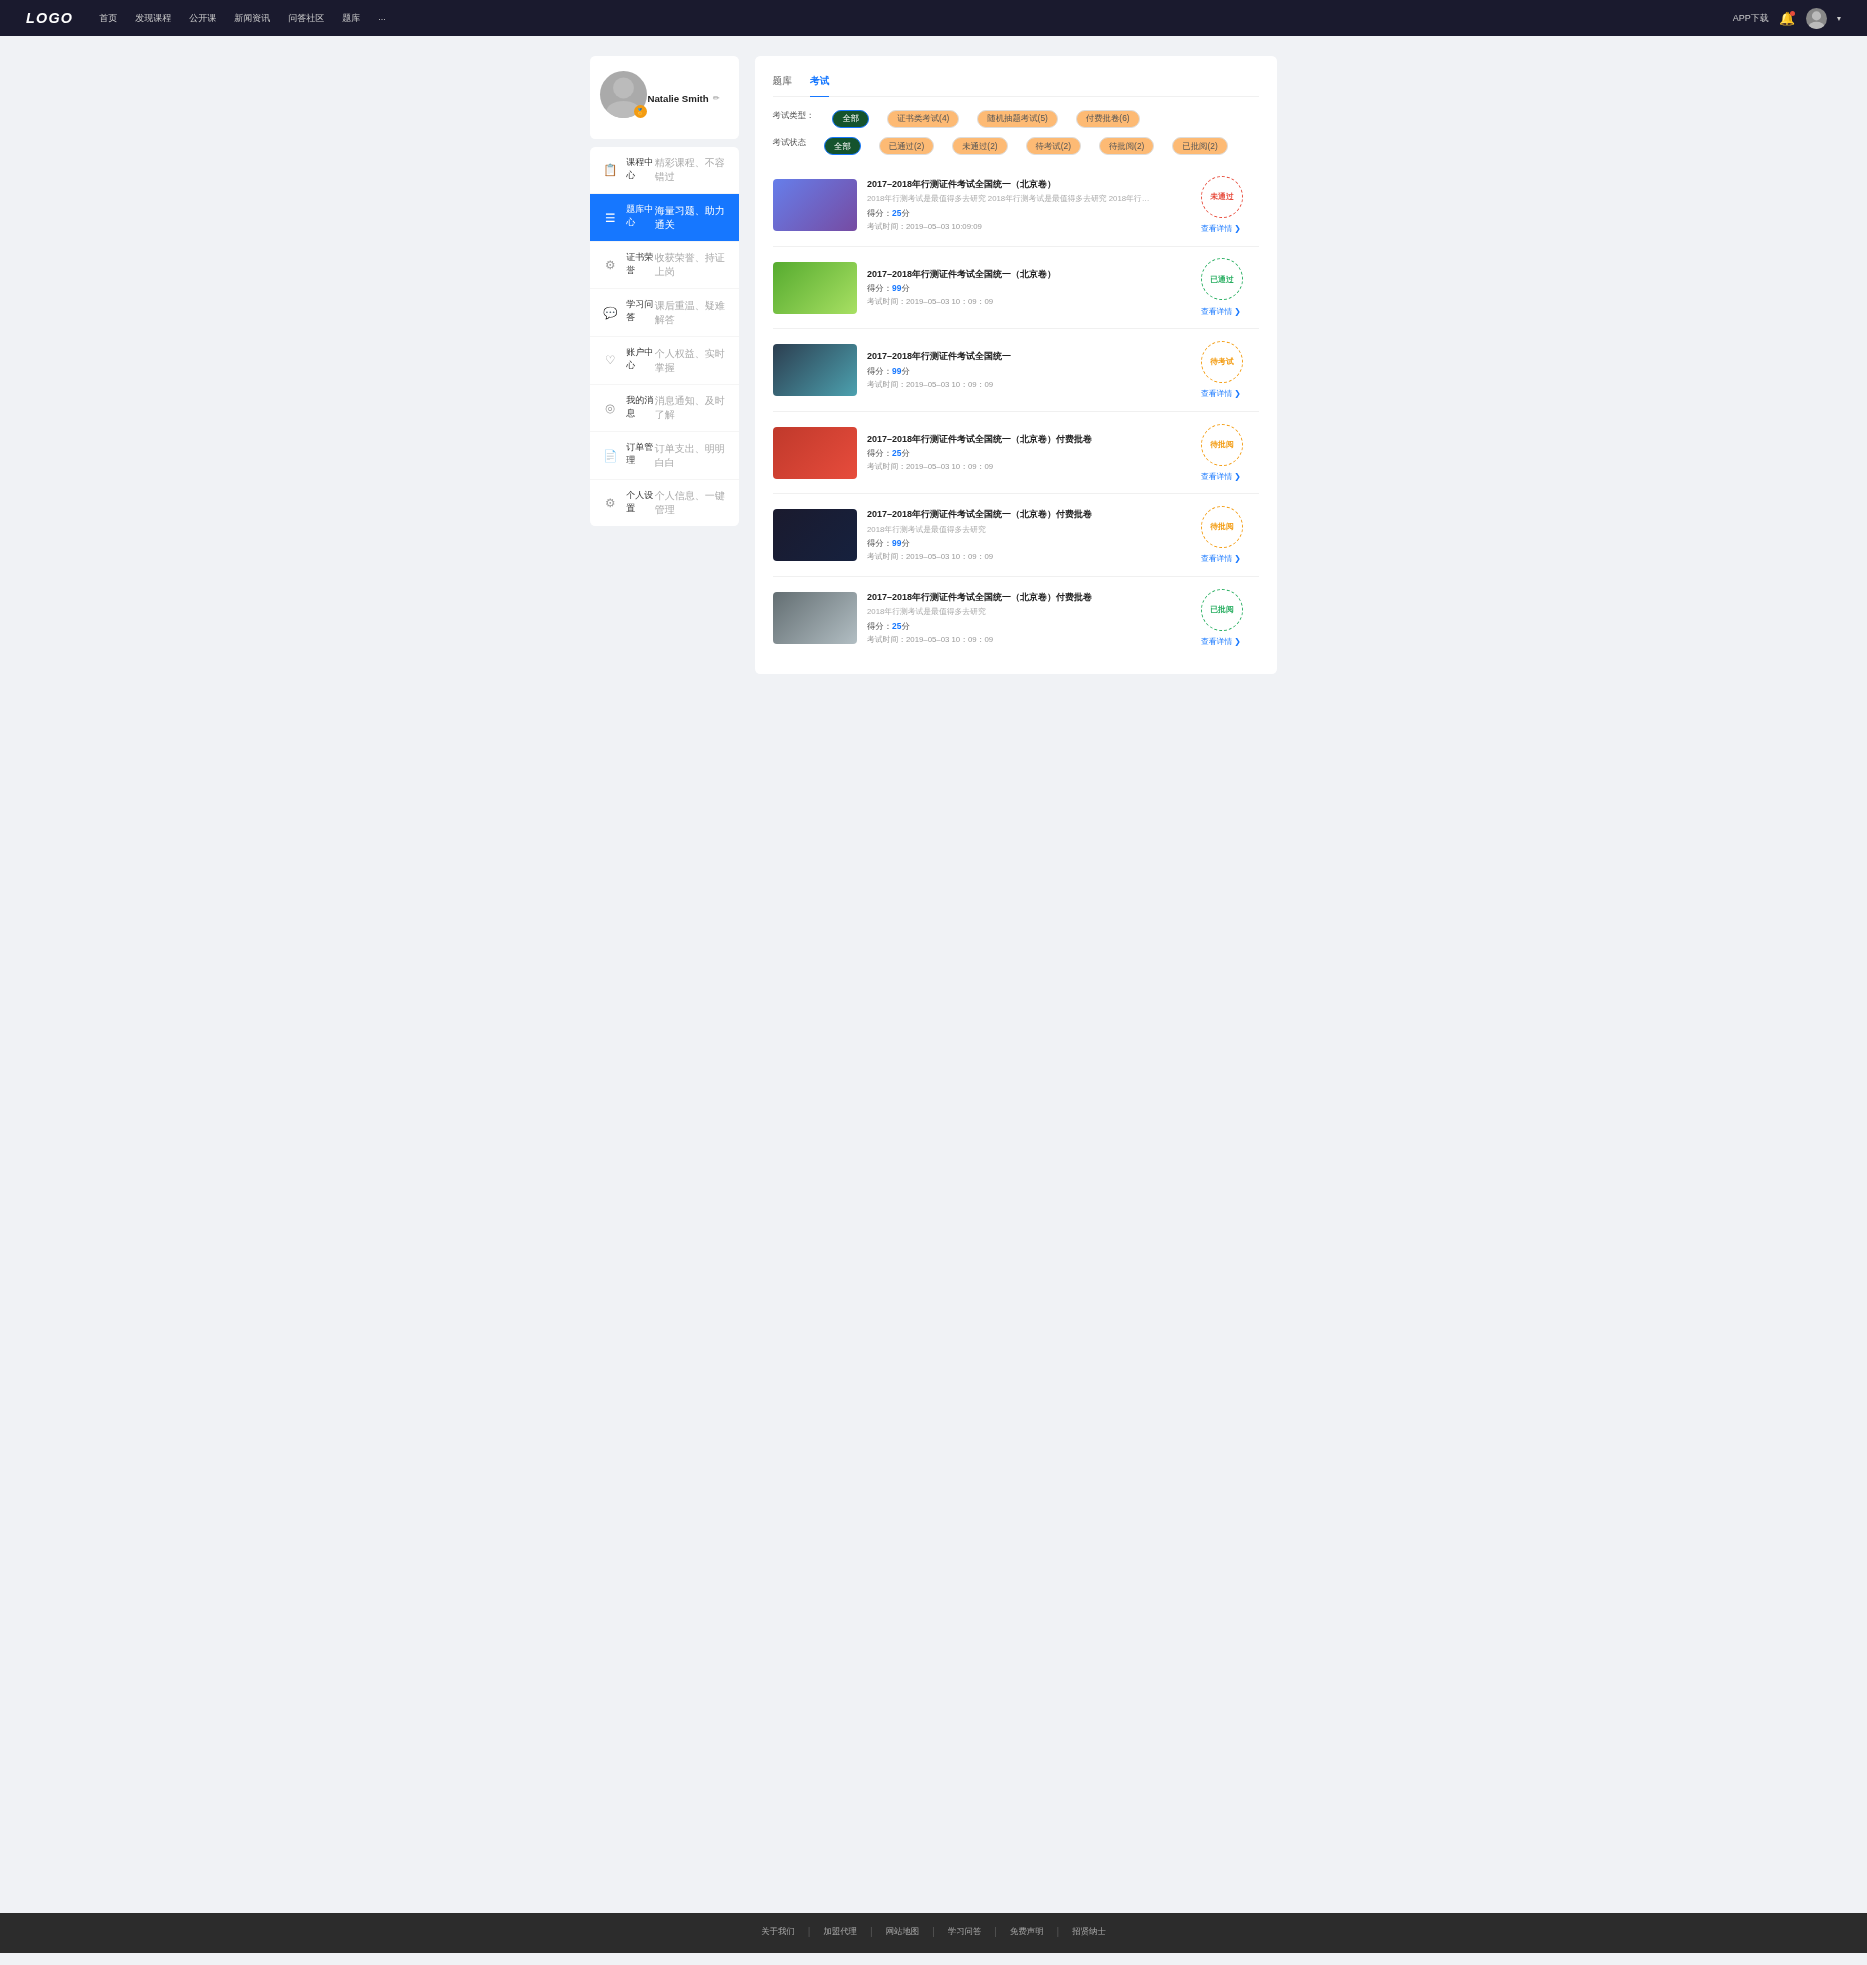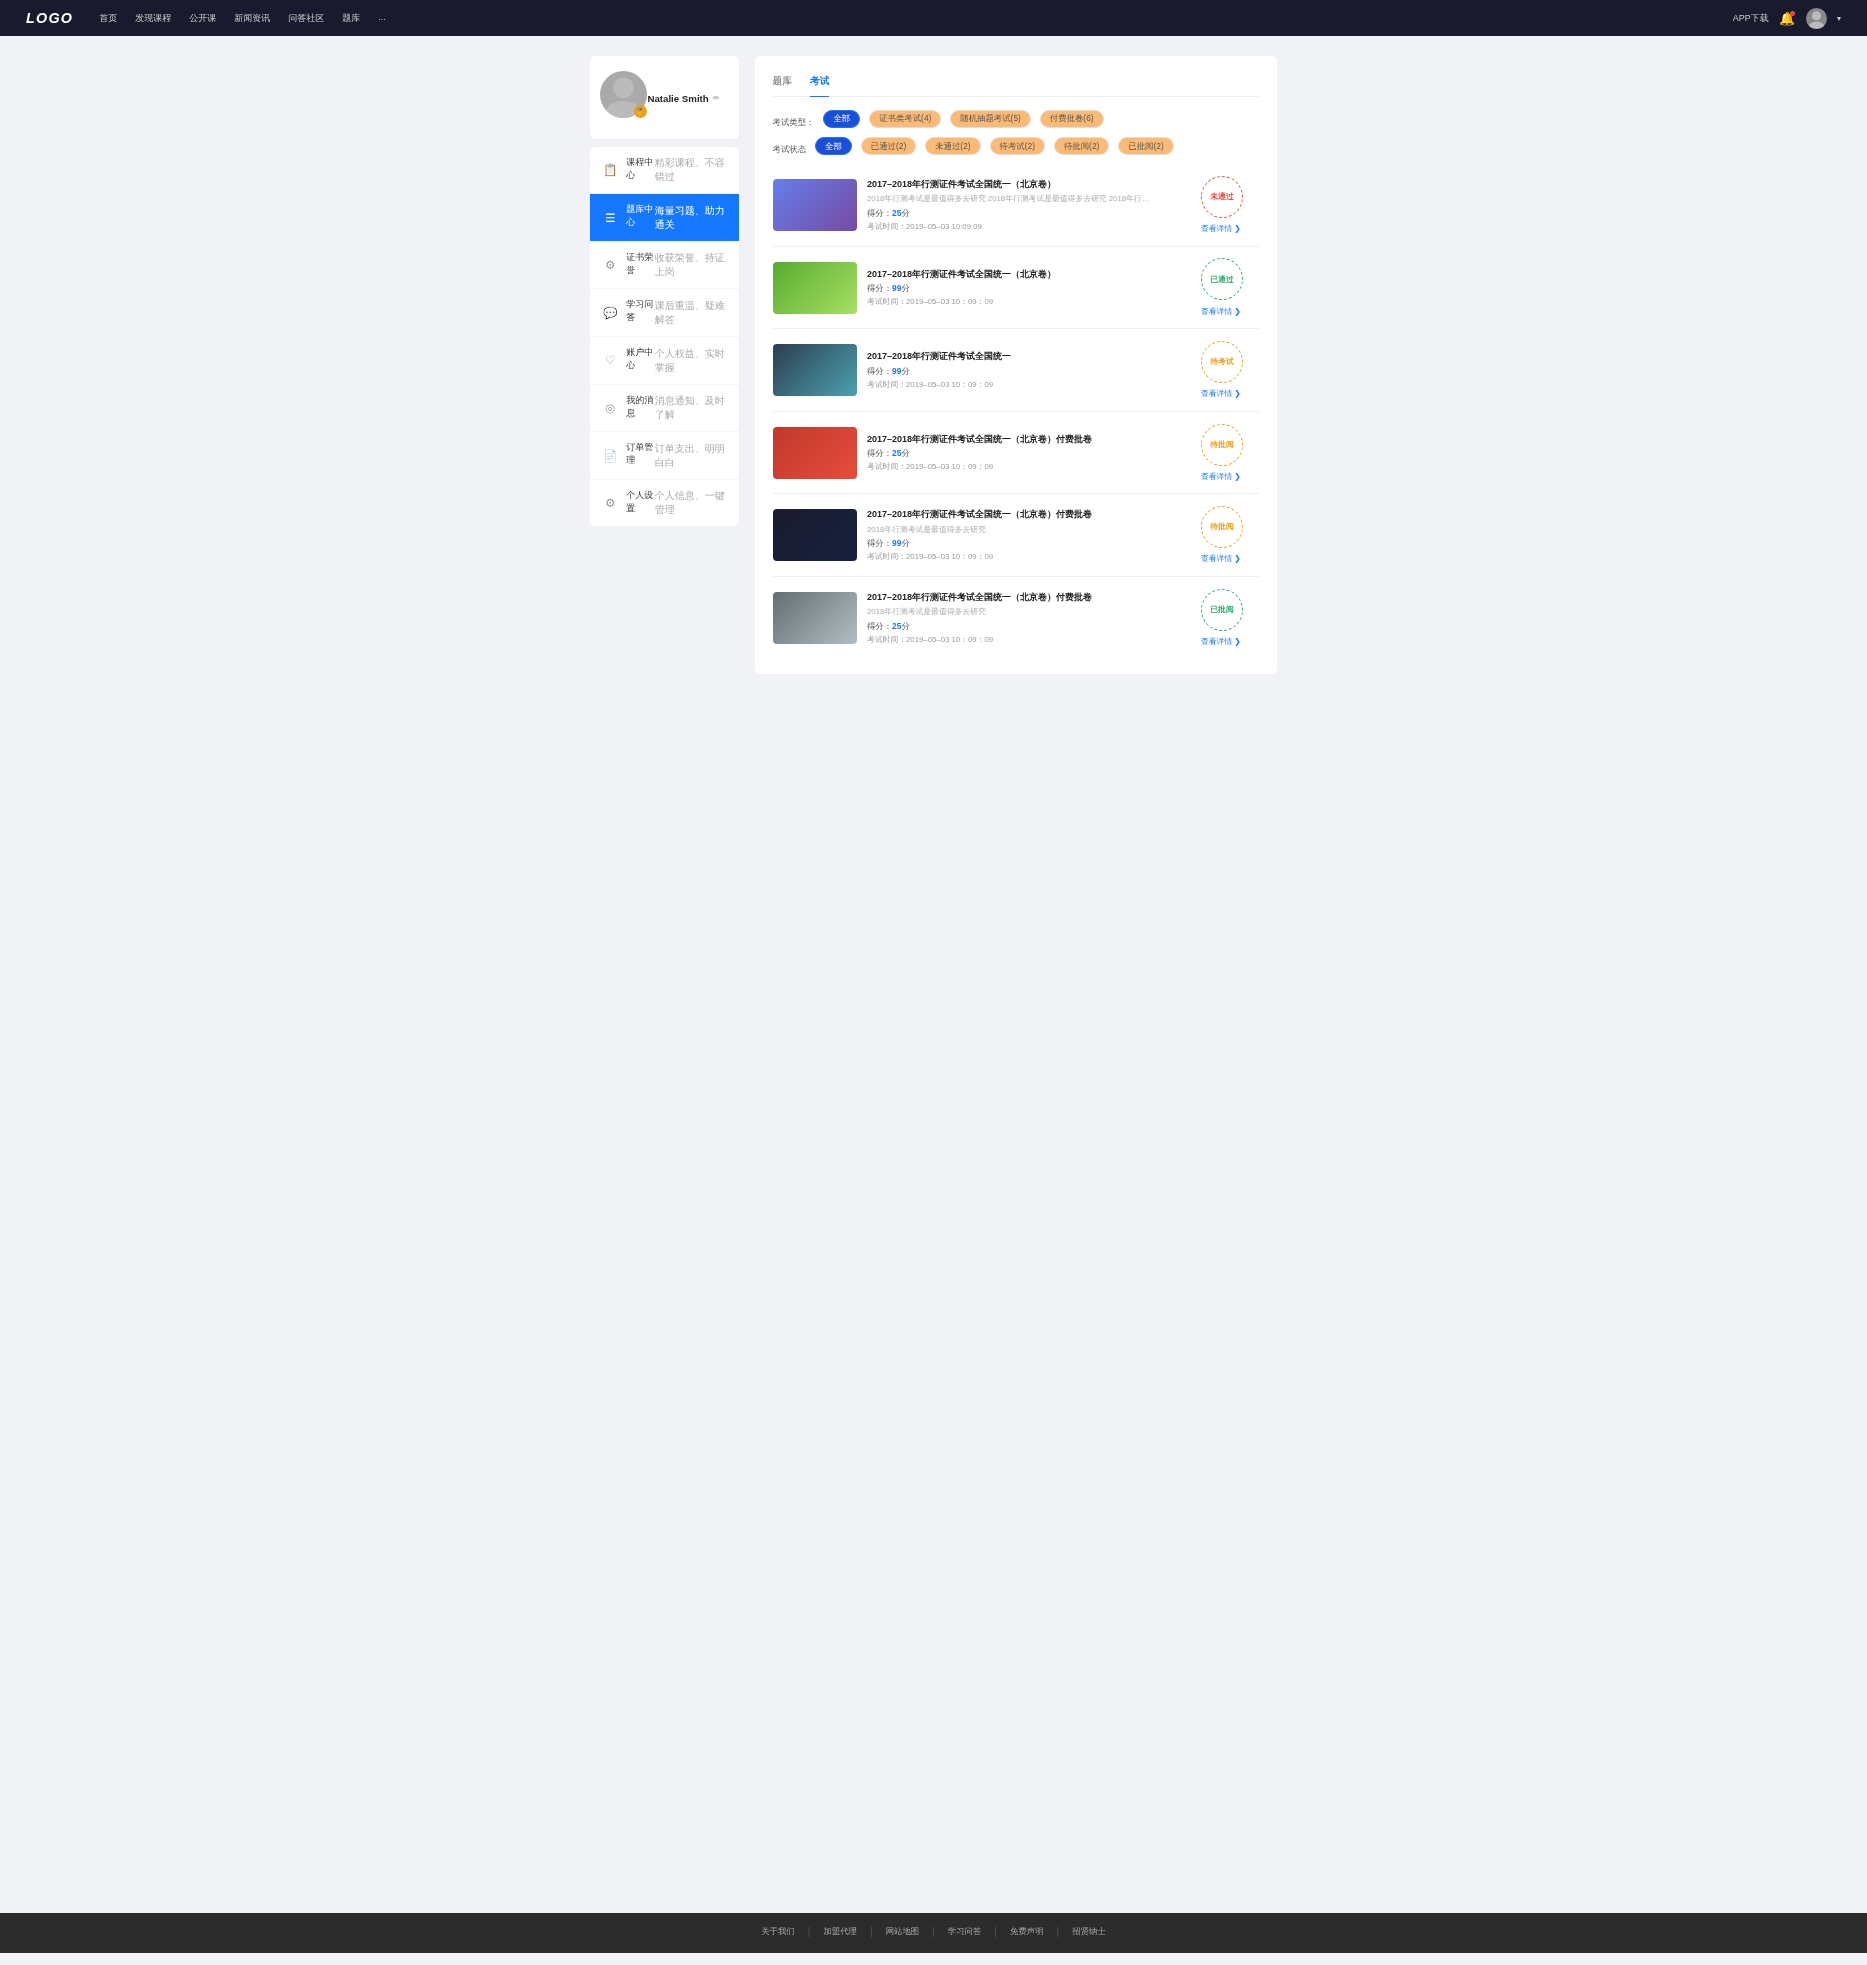--- a/index.html
+++ b/index.html
@@ -216,8 +216,8 @@
     
     .filter-row {
       display: flex;
-      align-items: flex-end;
-      gap: 9px;
+      align-items: flex-start;
+      gap: 18px;
       margin-bottom: 9px;
       flex-wrap: wrap;
     }

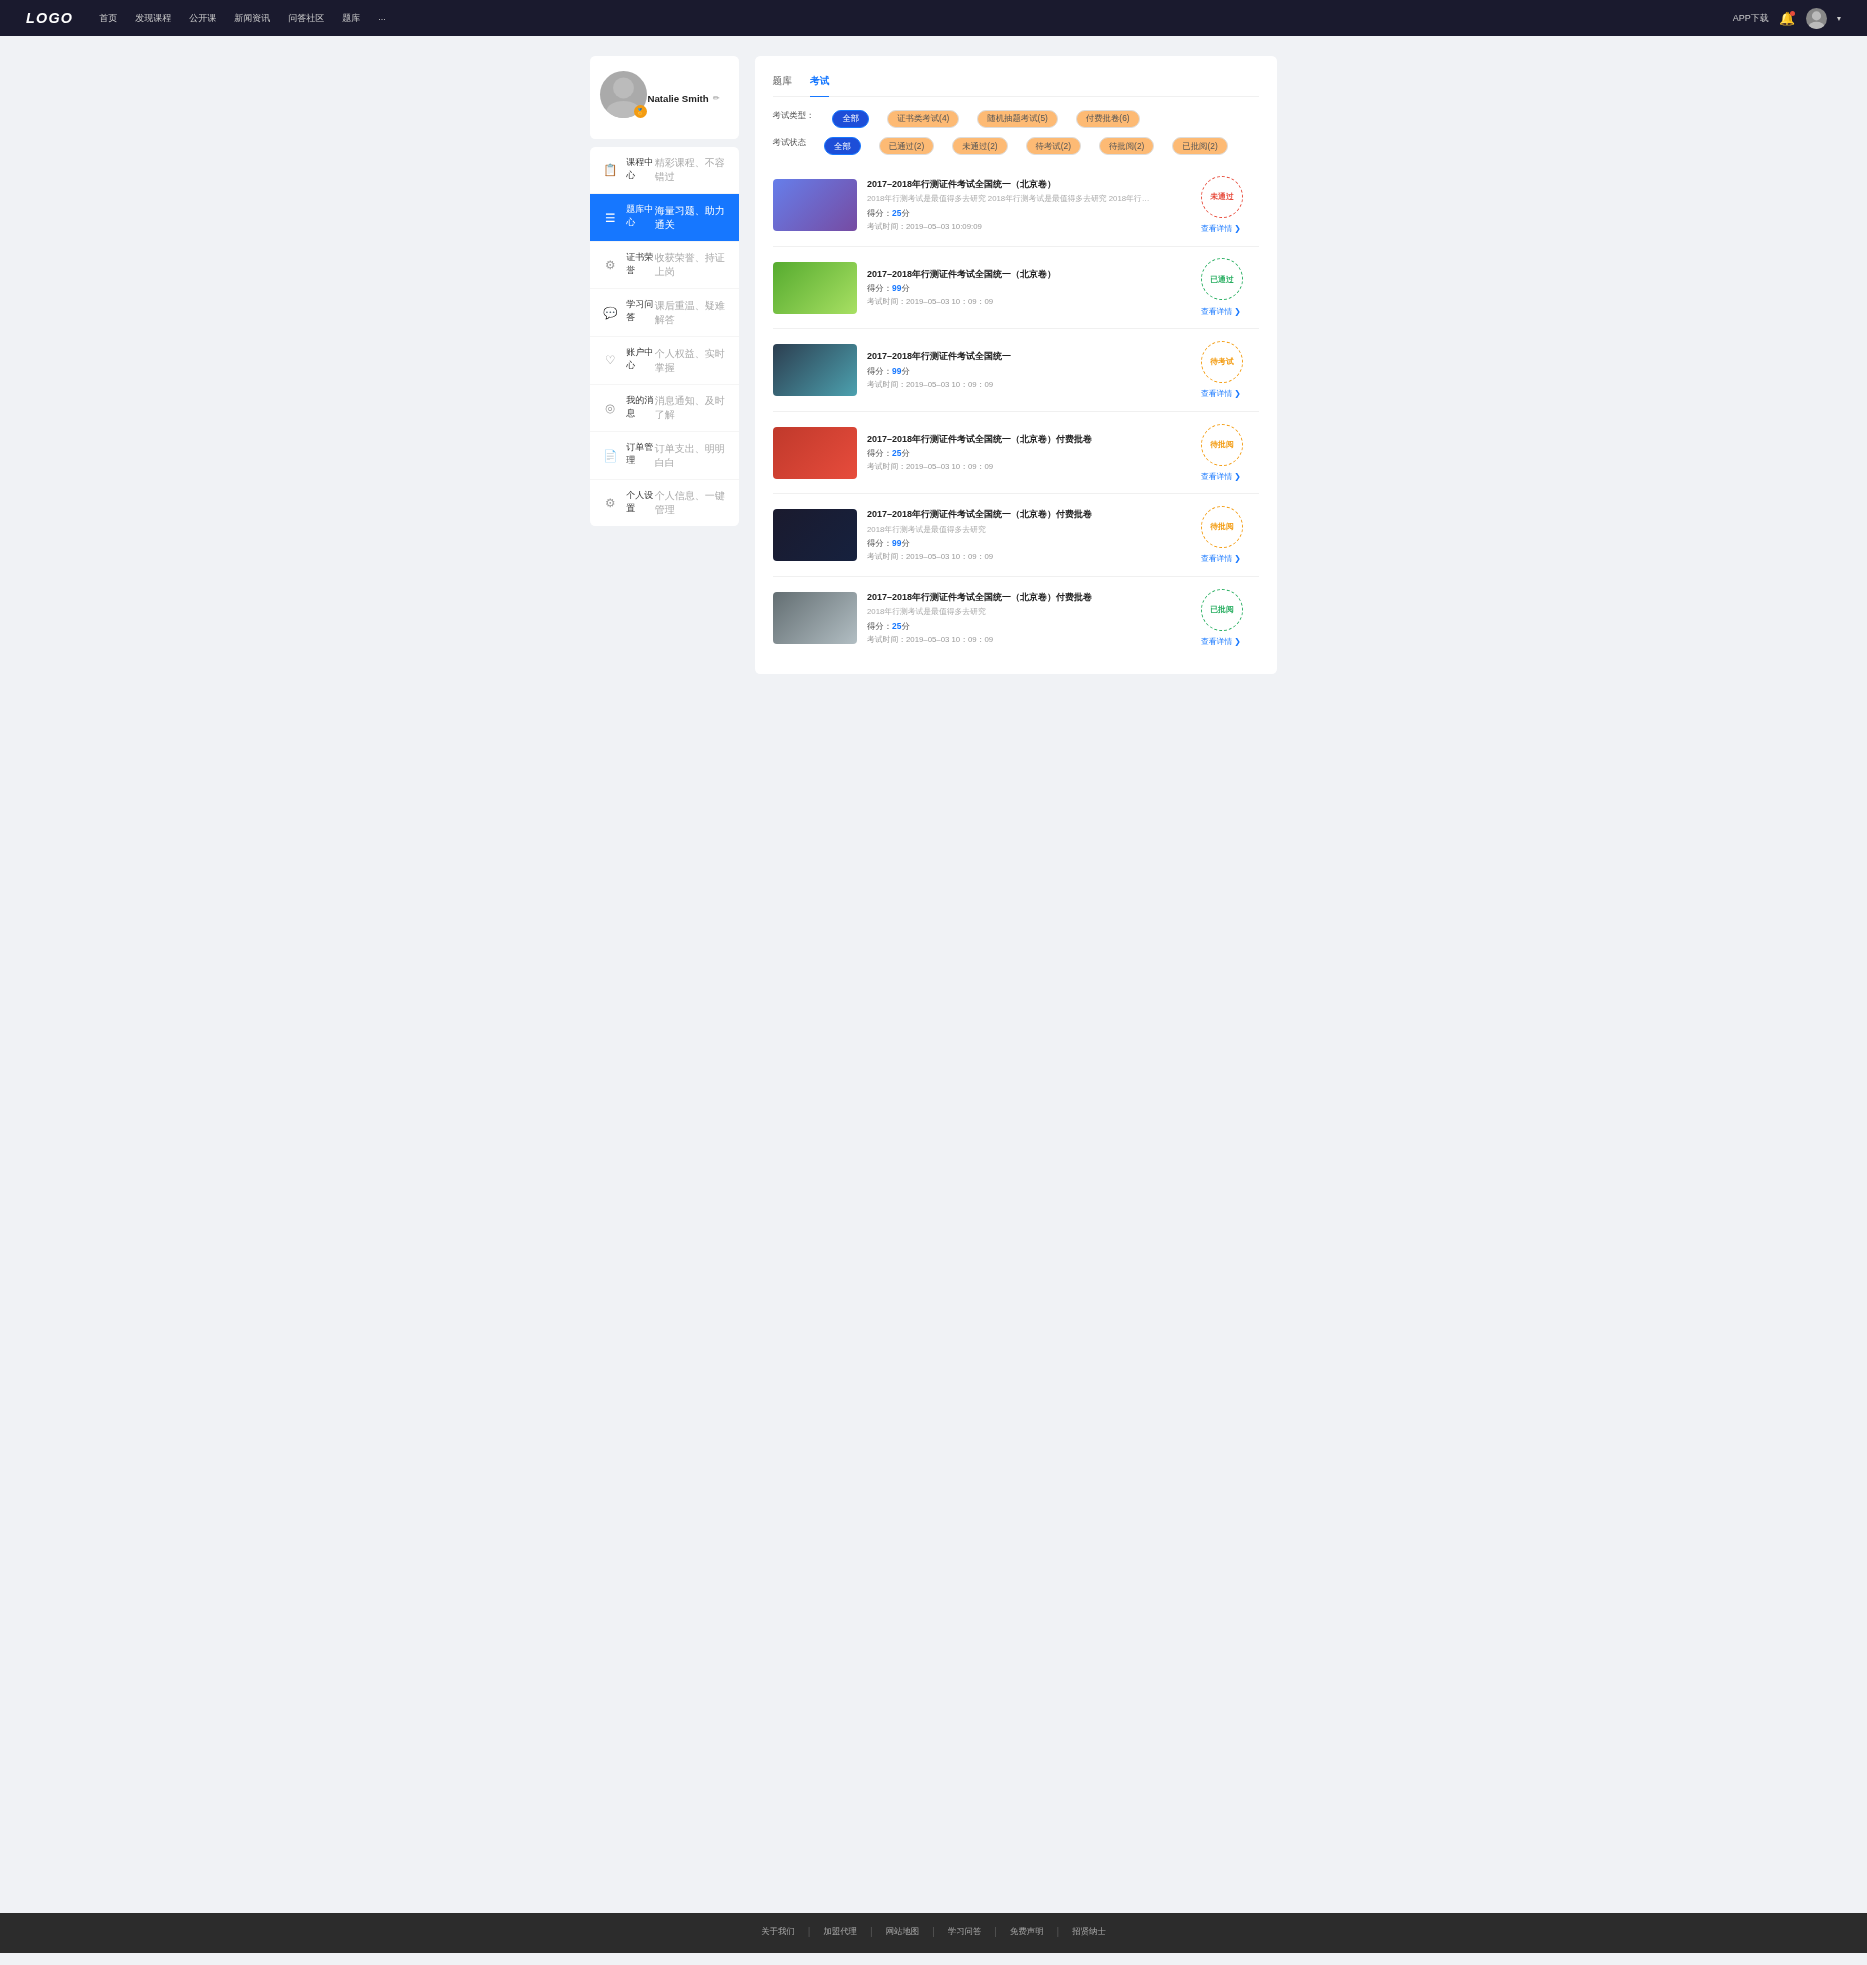--- a/index.html
+++ b/index.html
@@ -236,7 +236,7 @@
       cursor: pointer;
     }
     .filter-btn.active {
-      background: #1d4ed8;
+      background: #14532d;
       color: #fff;
       border-color: #1677ff;
     }

